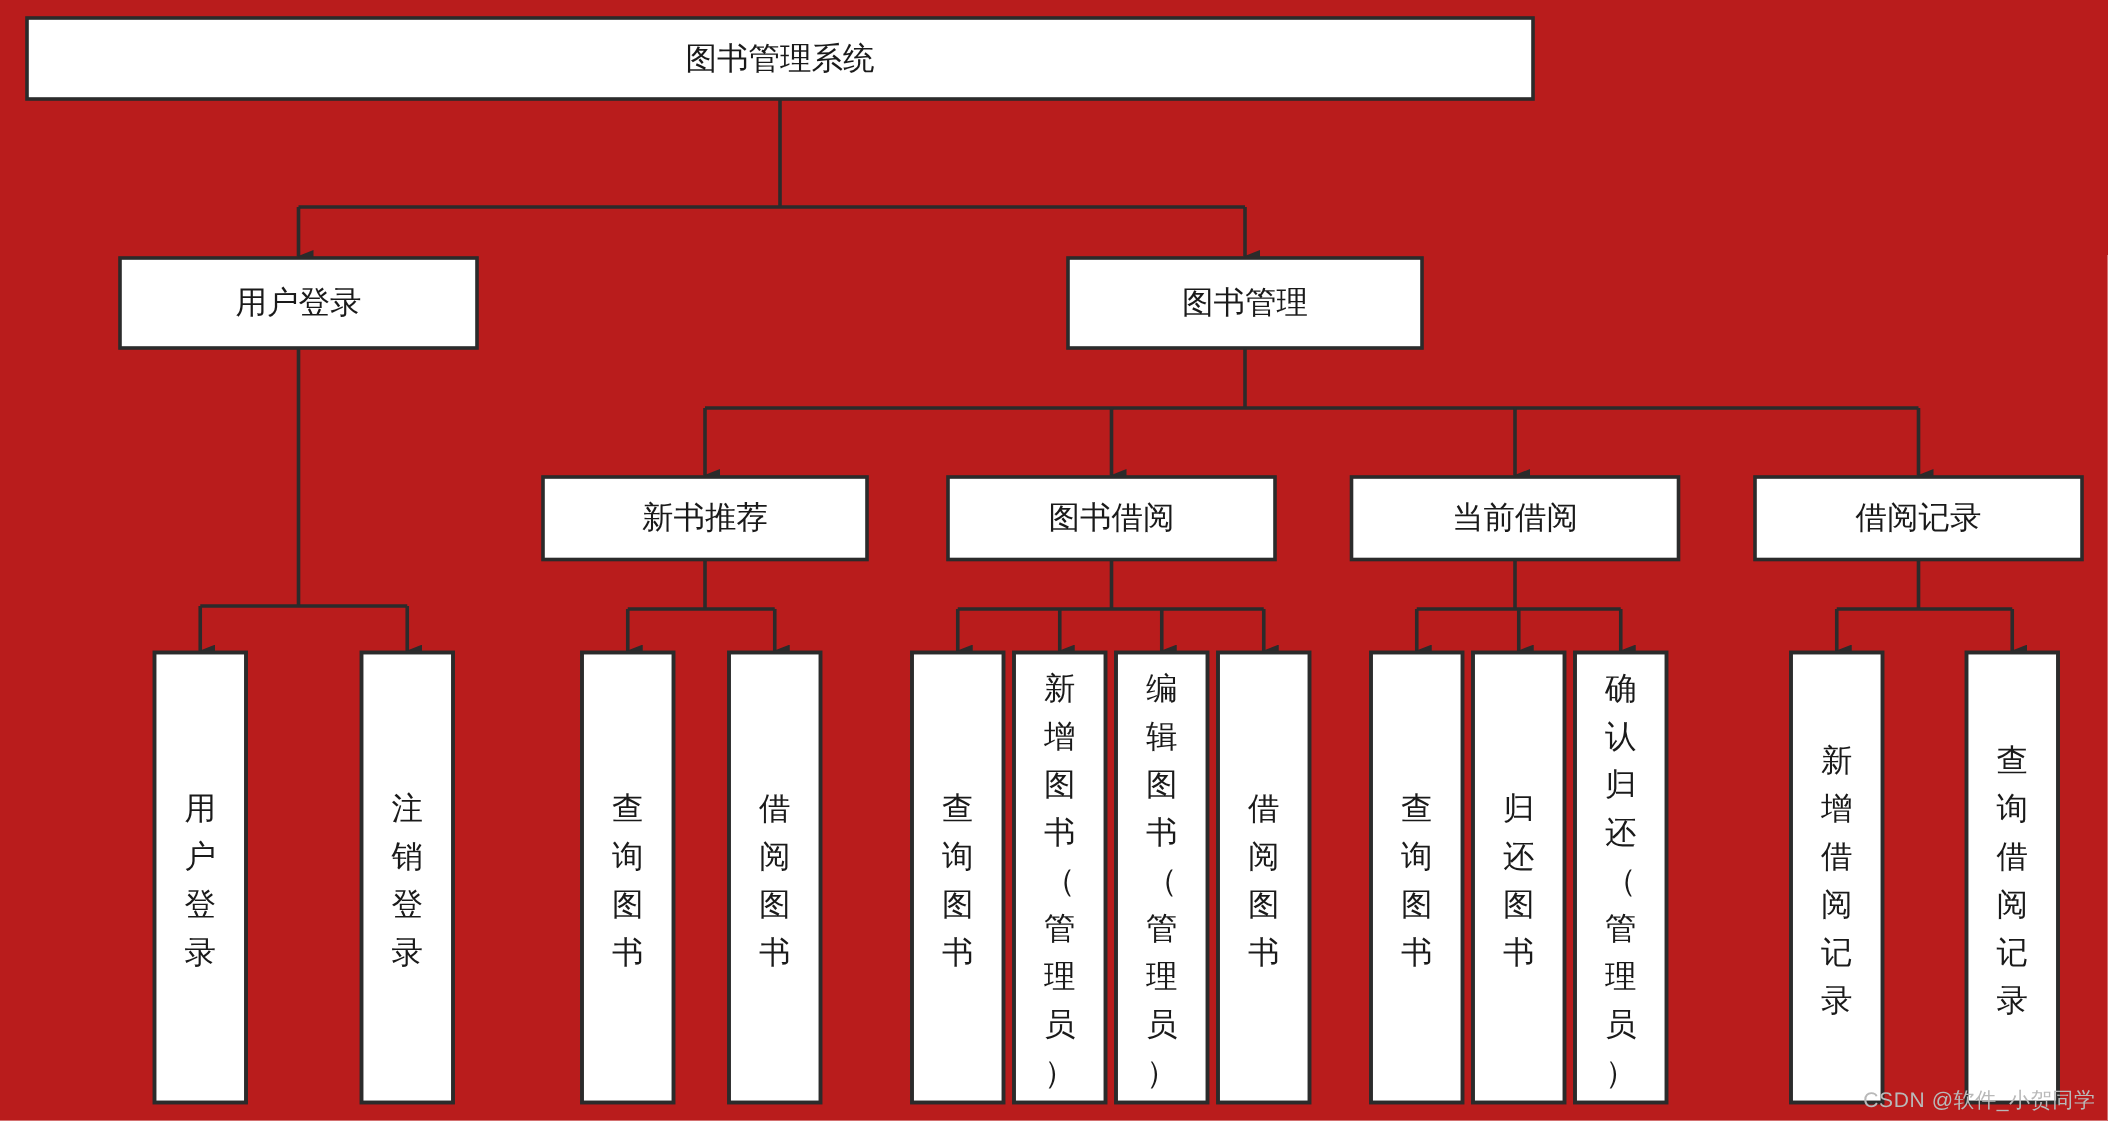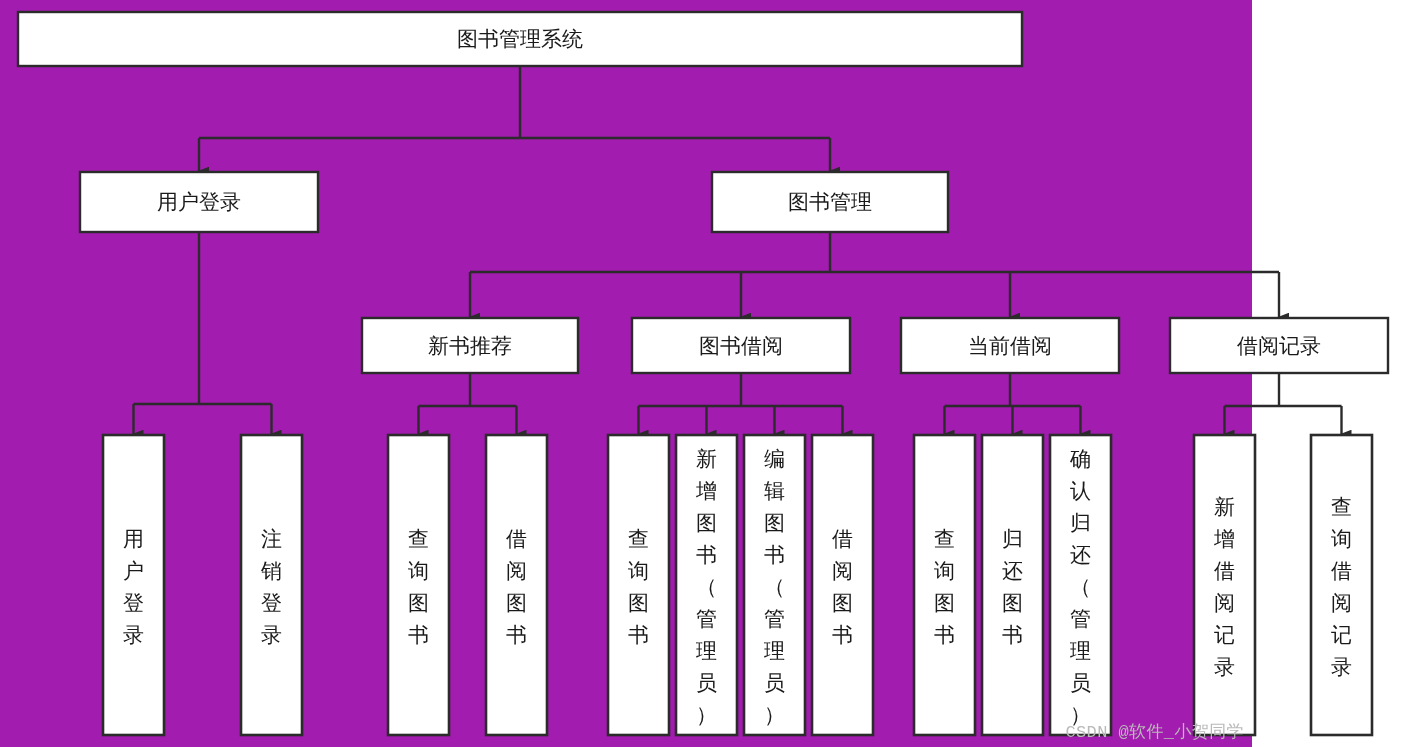--- a/index.html
+++ b/index.html
@@ -15,9 +15,9 @@
   }
   #diagram-root {
     position: relative;
-    width: 1252px;
+    width: 1405px;
     height: 747px;
-    background: #a21caf;
+    background: #b91c1c;
   }
   svg#flowchart {
     position: absolute;

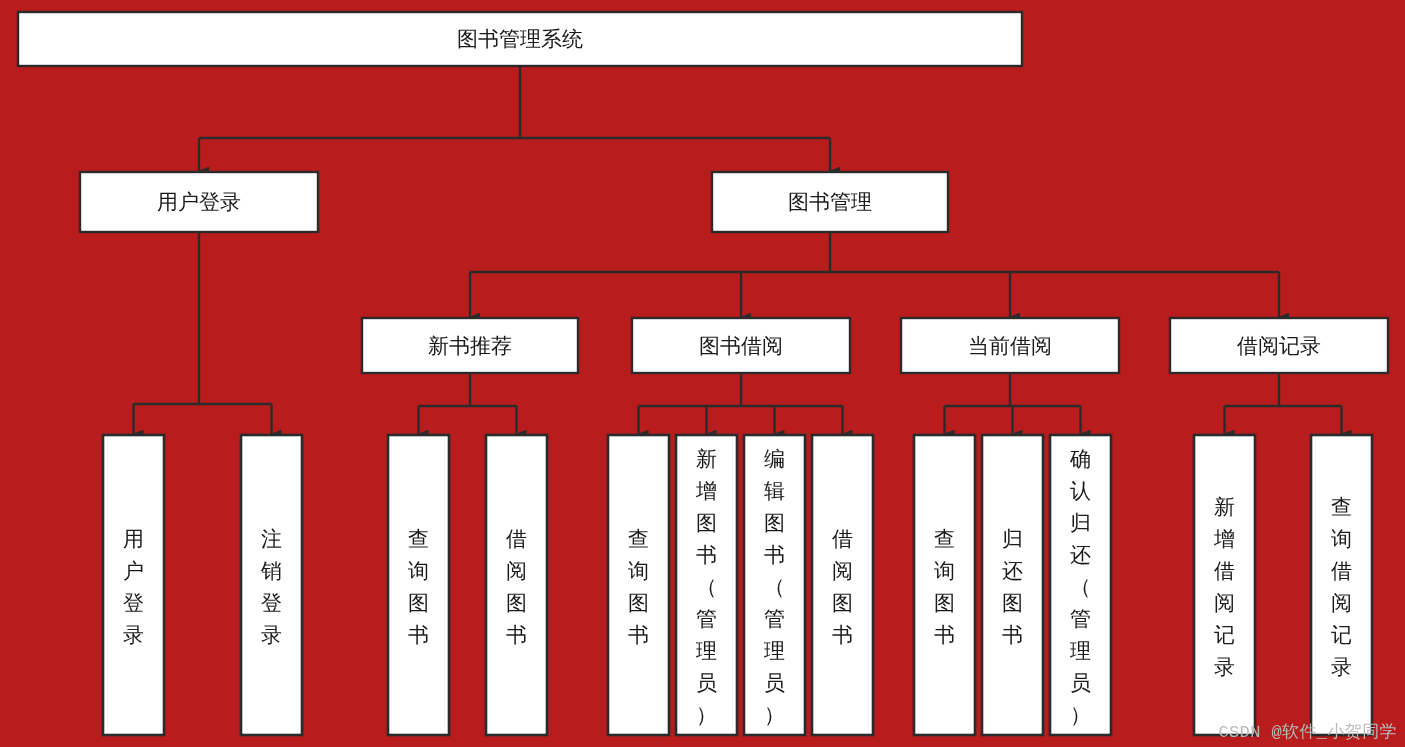--- a/index.html
+++ b/index.html
@@ -58,8 +58,8 @@
     position: absolute;
     right: 8px;
     bottom: 4px;
-    font-family: Liberation Mono, monospace;
-    font-size: 17px;
+    font-family: Liberation Sans, sans-serif;
+    font-size: 14px;
     color: #b9b9b9;
     white-space: nowrap;
     letter-spacing: 0.4px;

